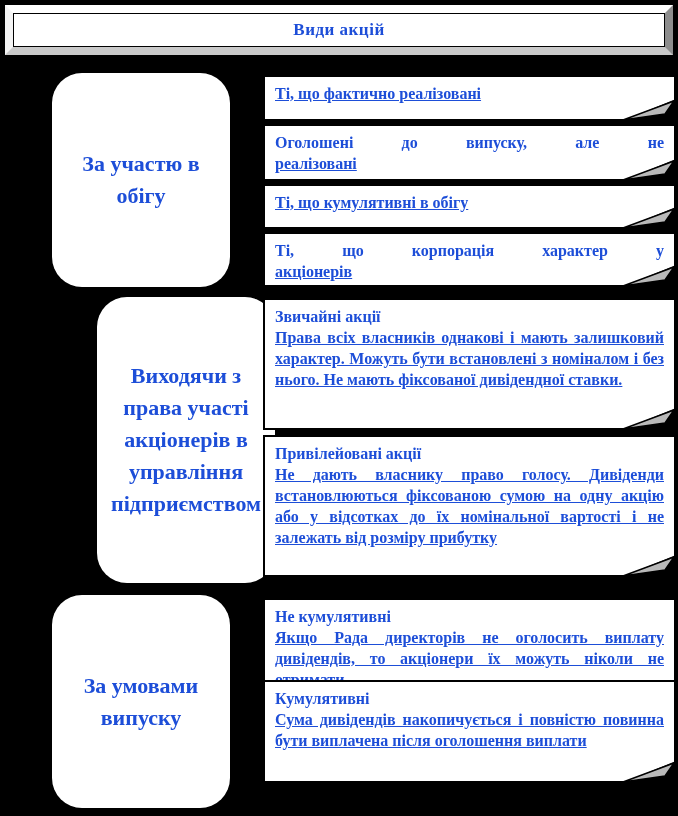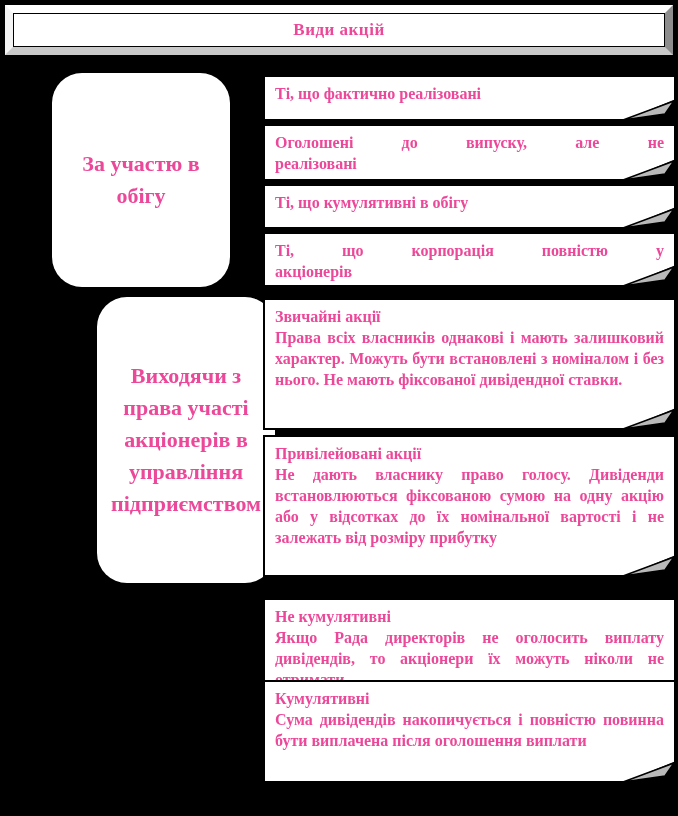--- a/index.html
+++ b/index.html
@@ -10,7 +10,7 @@
     background: #000;
     font-family: "Liberation Serif", "DejaVu Serif", serif;
     font-weight: bold;
-    color: #ec4899;
+    color: #1d4ed8;
     overflow: hidden;
   }
 

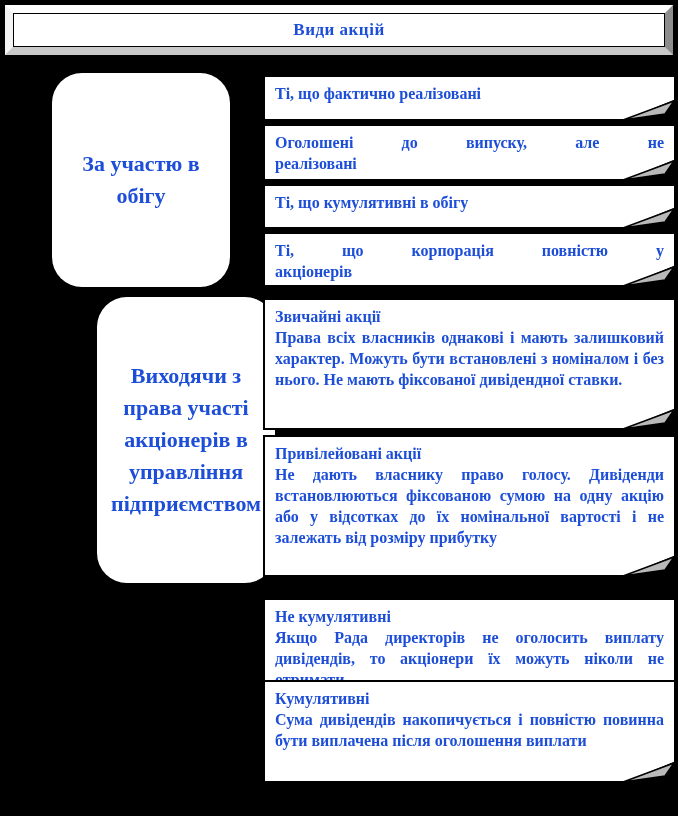--- a/index.html
+++ b/index.html
@@ -52,7 +52,7 @@
     padding: 6px 10px 4px 10px;
   }
   .note .heading { }
-  .note .body { text-align: justify; }
+  .note .body { text-align: justify; text-decoration: underline; }
   .note .jline { text-align: justify; text-align-last: justify; }
   .fold {
     position: absolute; right: -2px; bottom: -2px;

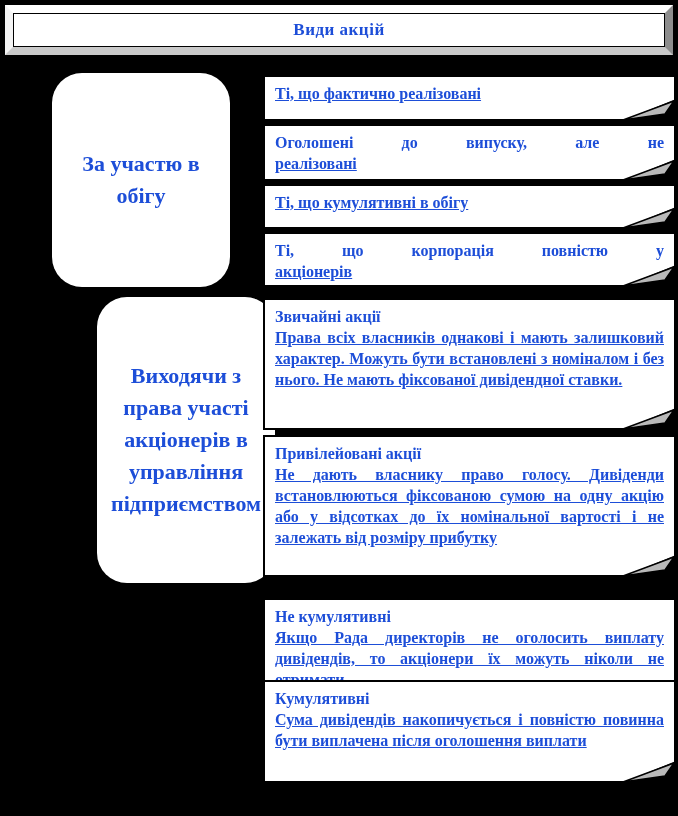--- a/index.html
+++ b/index.html
@@ -105,7 +105,7 @@
   </div>
 
   <div class="note" style="top:232px; height:55px;">
-    <div class="jline">Ті, що корпорація повністю у</div>
+    <div class="jline">Ті, що корпорація характер у</div>
     <div class="body">акціонерів</div>
     <svg class="fold" viewBox="0 0 54 22">
       <polygon points="0,22 54,22 54,0" fill="#000"></polygon>

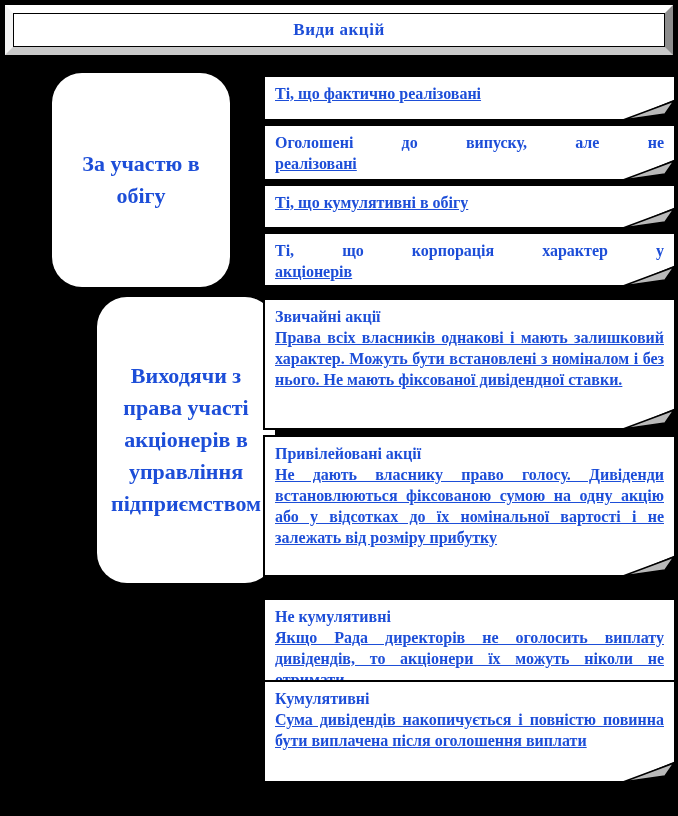--- a/index.html
+++ b/index.html
@@ -78,6 +78,9 @@
   <div class="cat" style="top:297px; height:286px;margin-left:45px;">
     <span>Виходячи з права участі акціонерів в управління підприємством</span>
   </div>
+  <div class="cat" style="top:595px; height:213px;">
+    <span>За умовами випуску</span>
+  </div>
 
   <div class="note" style="top:75px;  height:46px;">
     <div class="body">Ті, що фактично реалізовані</div>

